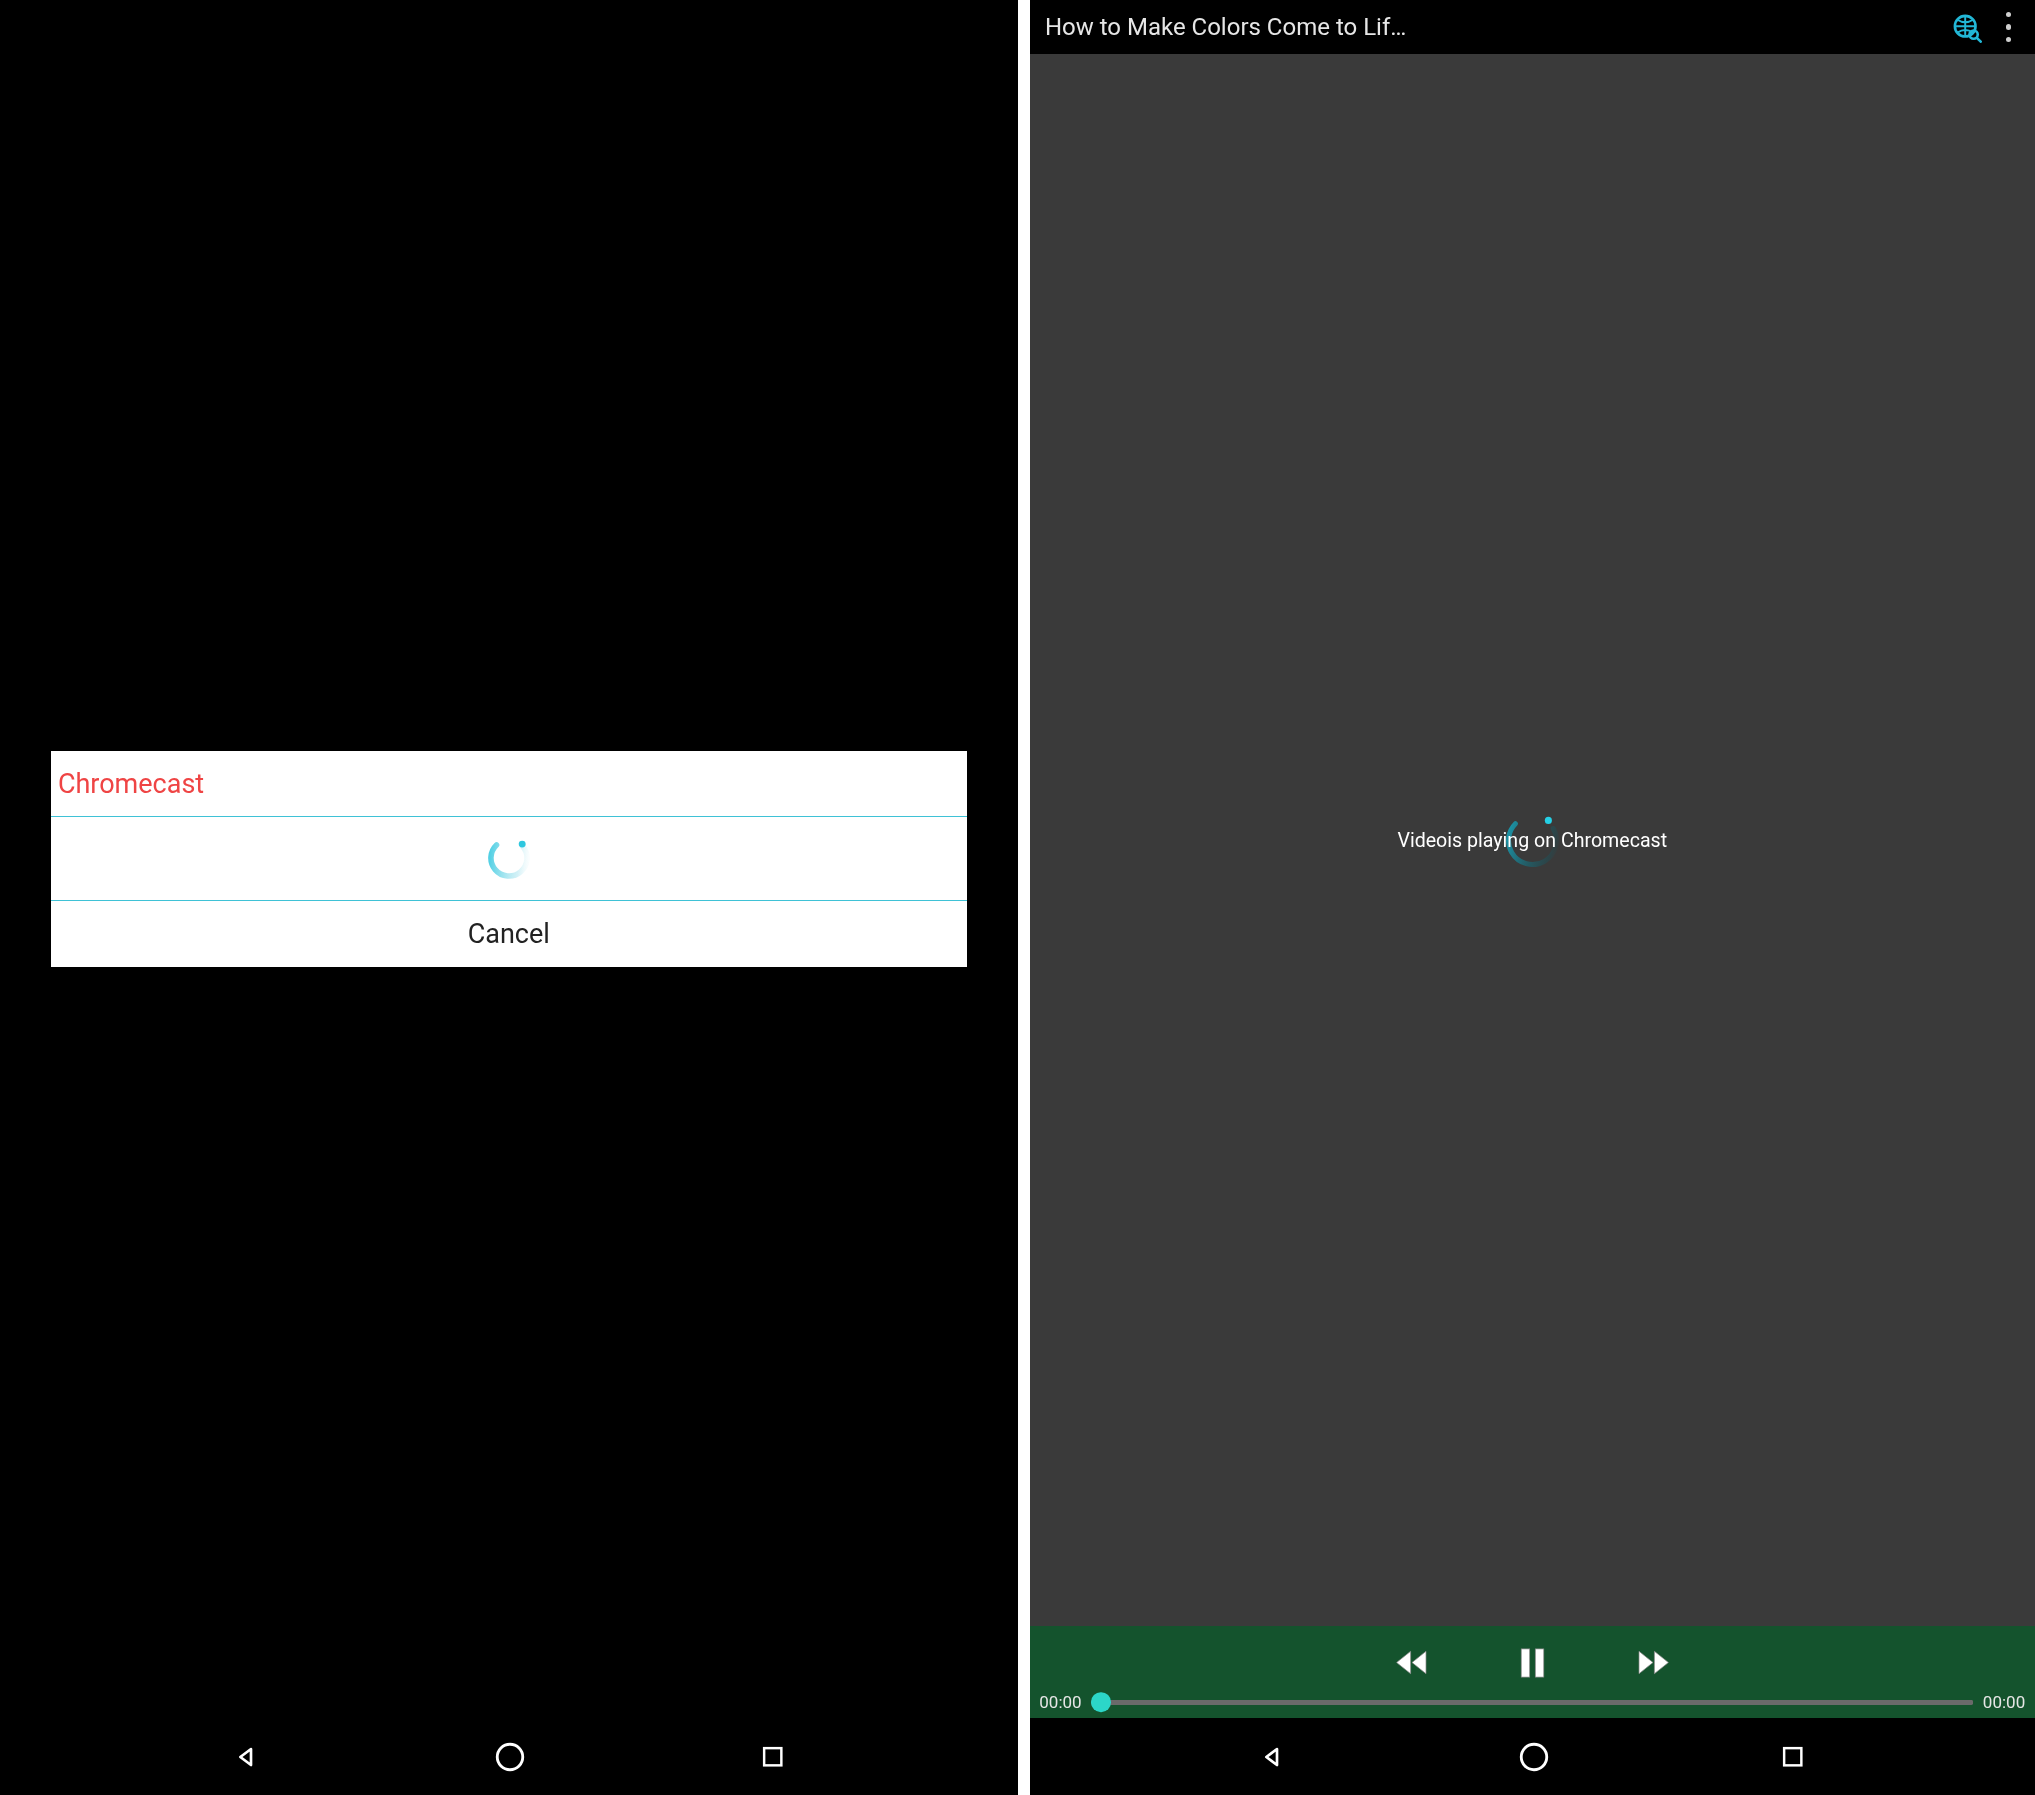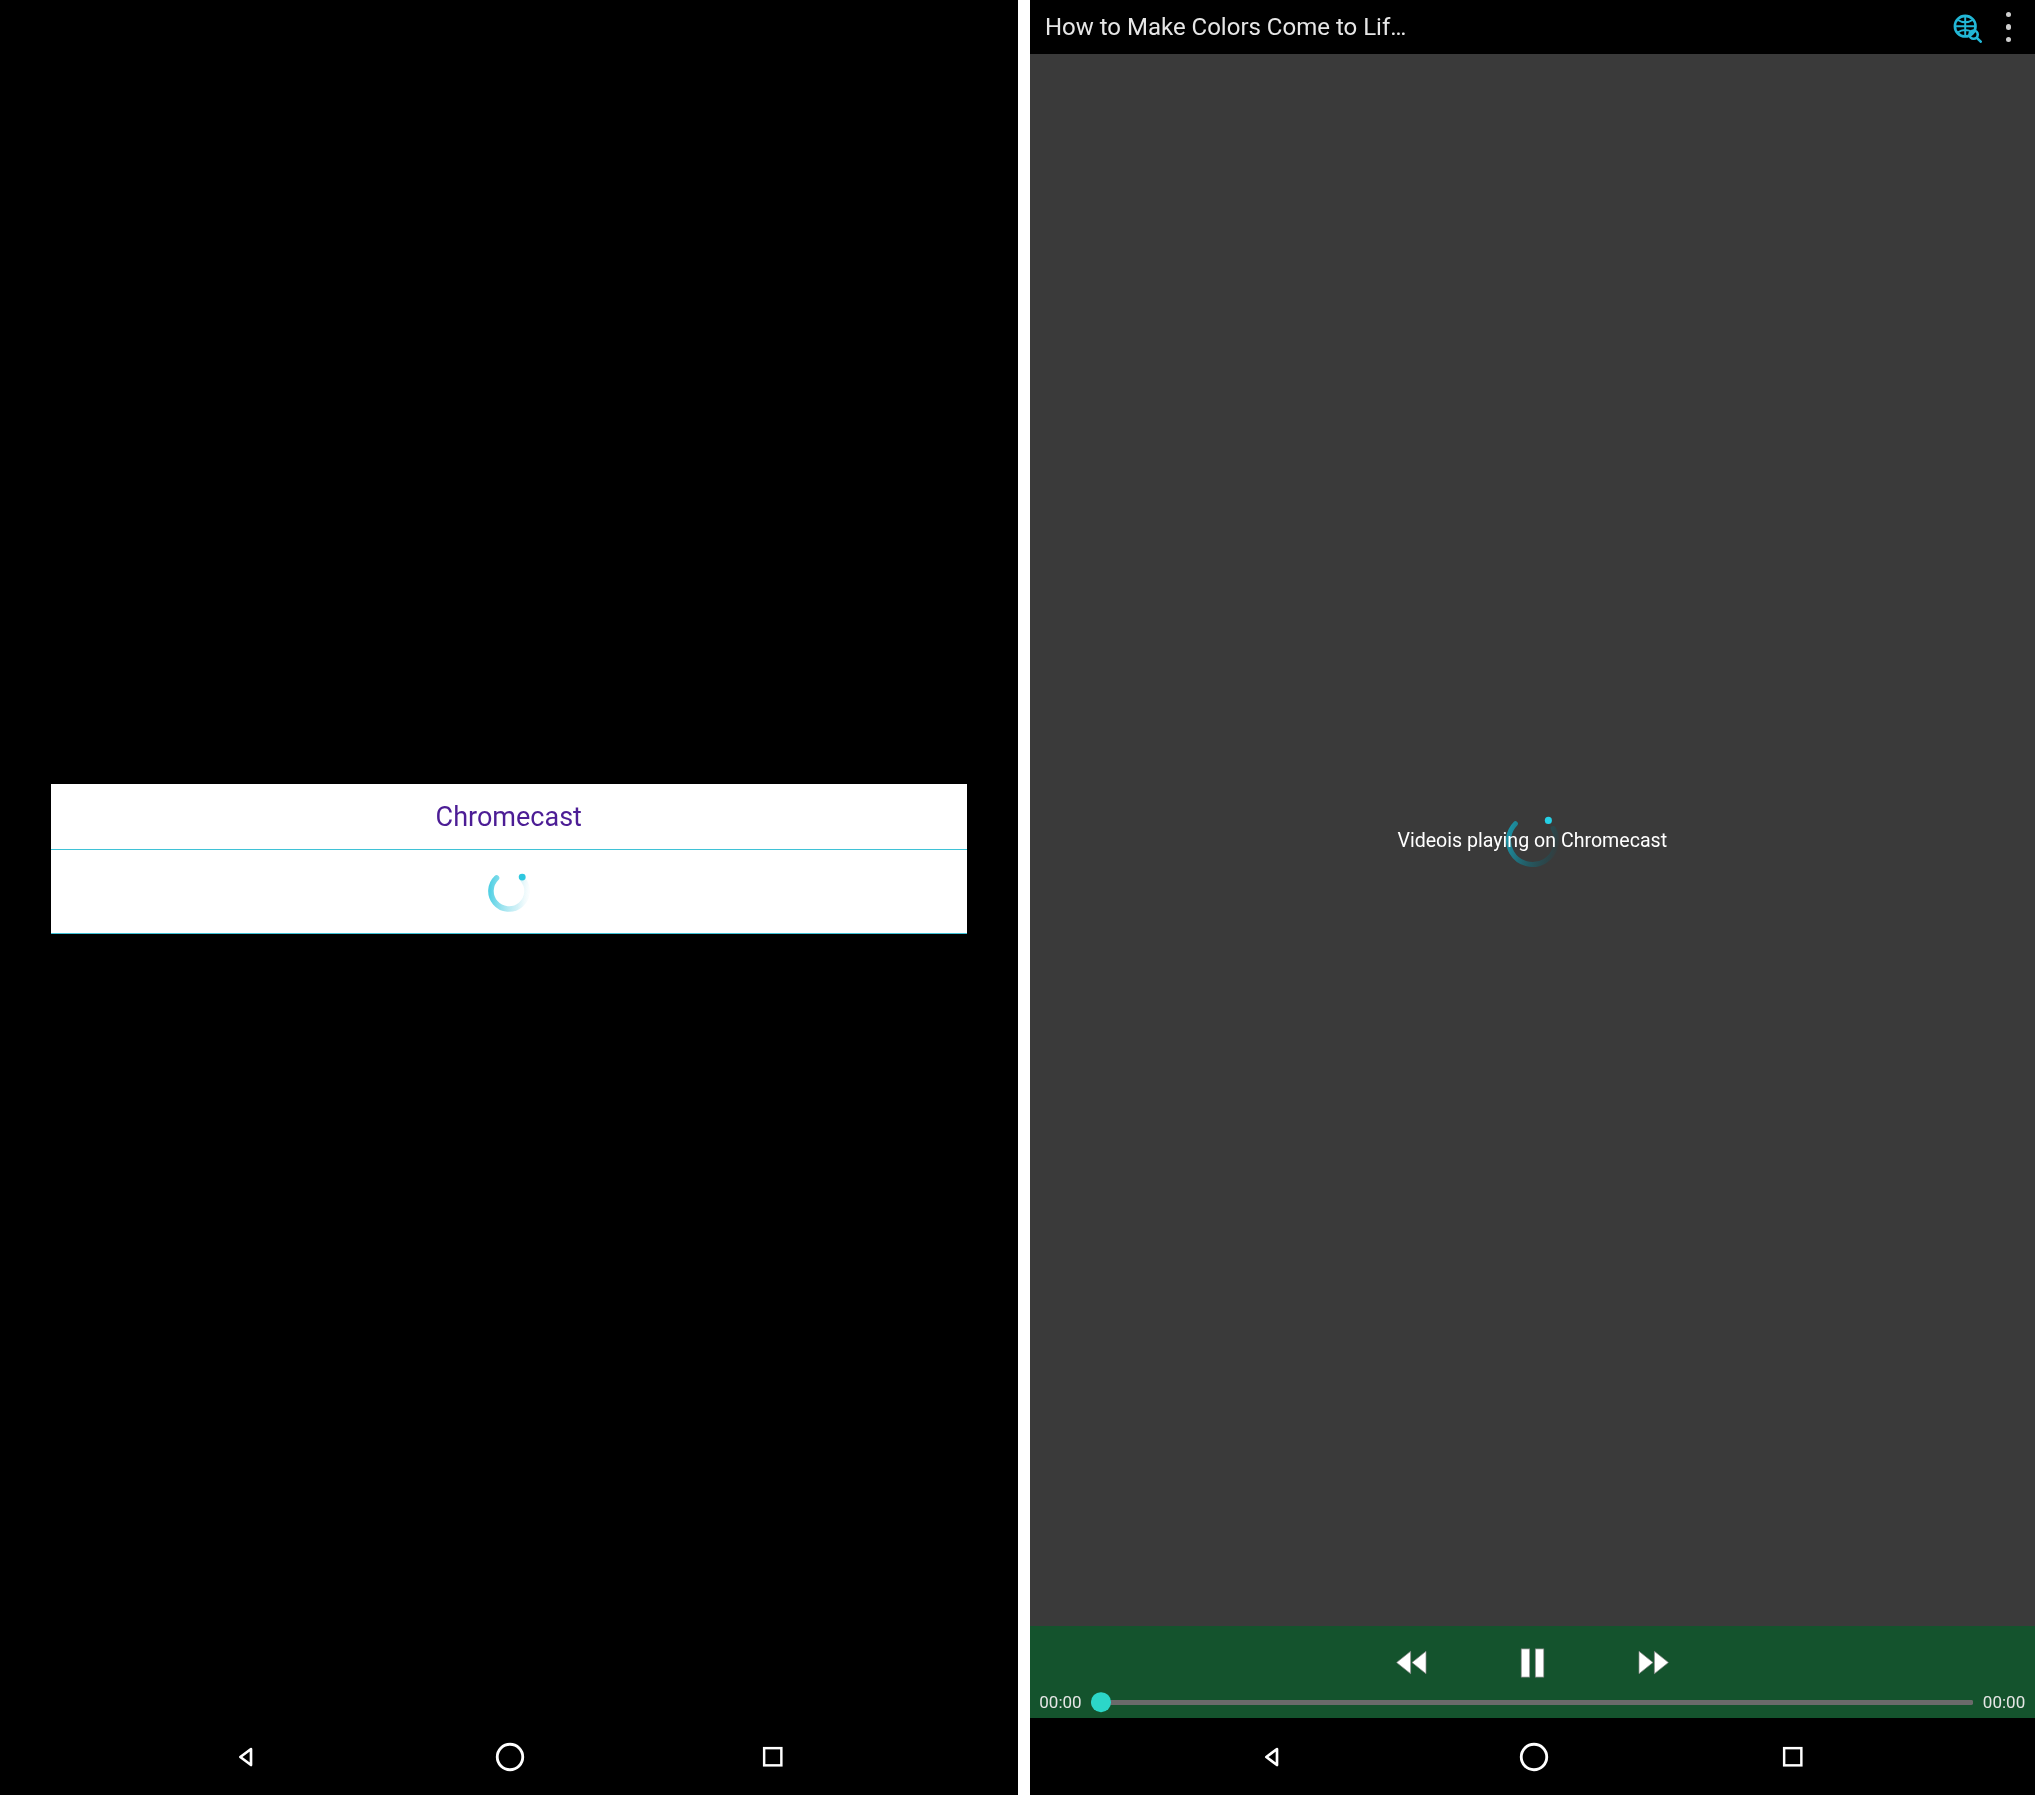--- a/index.html
+++ b/index.html
@@ -33,9 +33,9 @@
     box-shadow: 0 0 0 0.7px rgba(0,0,0,.05);
   }
   .dialog-title {
-    text-align: center;
+    text-align: left;
     font-size: 27px;
-    color: #4c1d95;
+    color: #ef4444;
     padding: 17px 7px 15.4px;
     border-bottom: 1.4px solid #3fc2d6;
   }

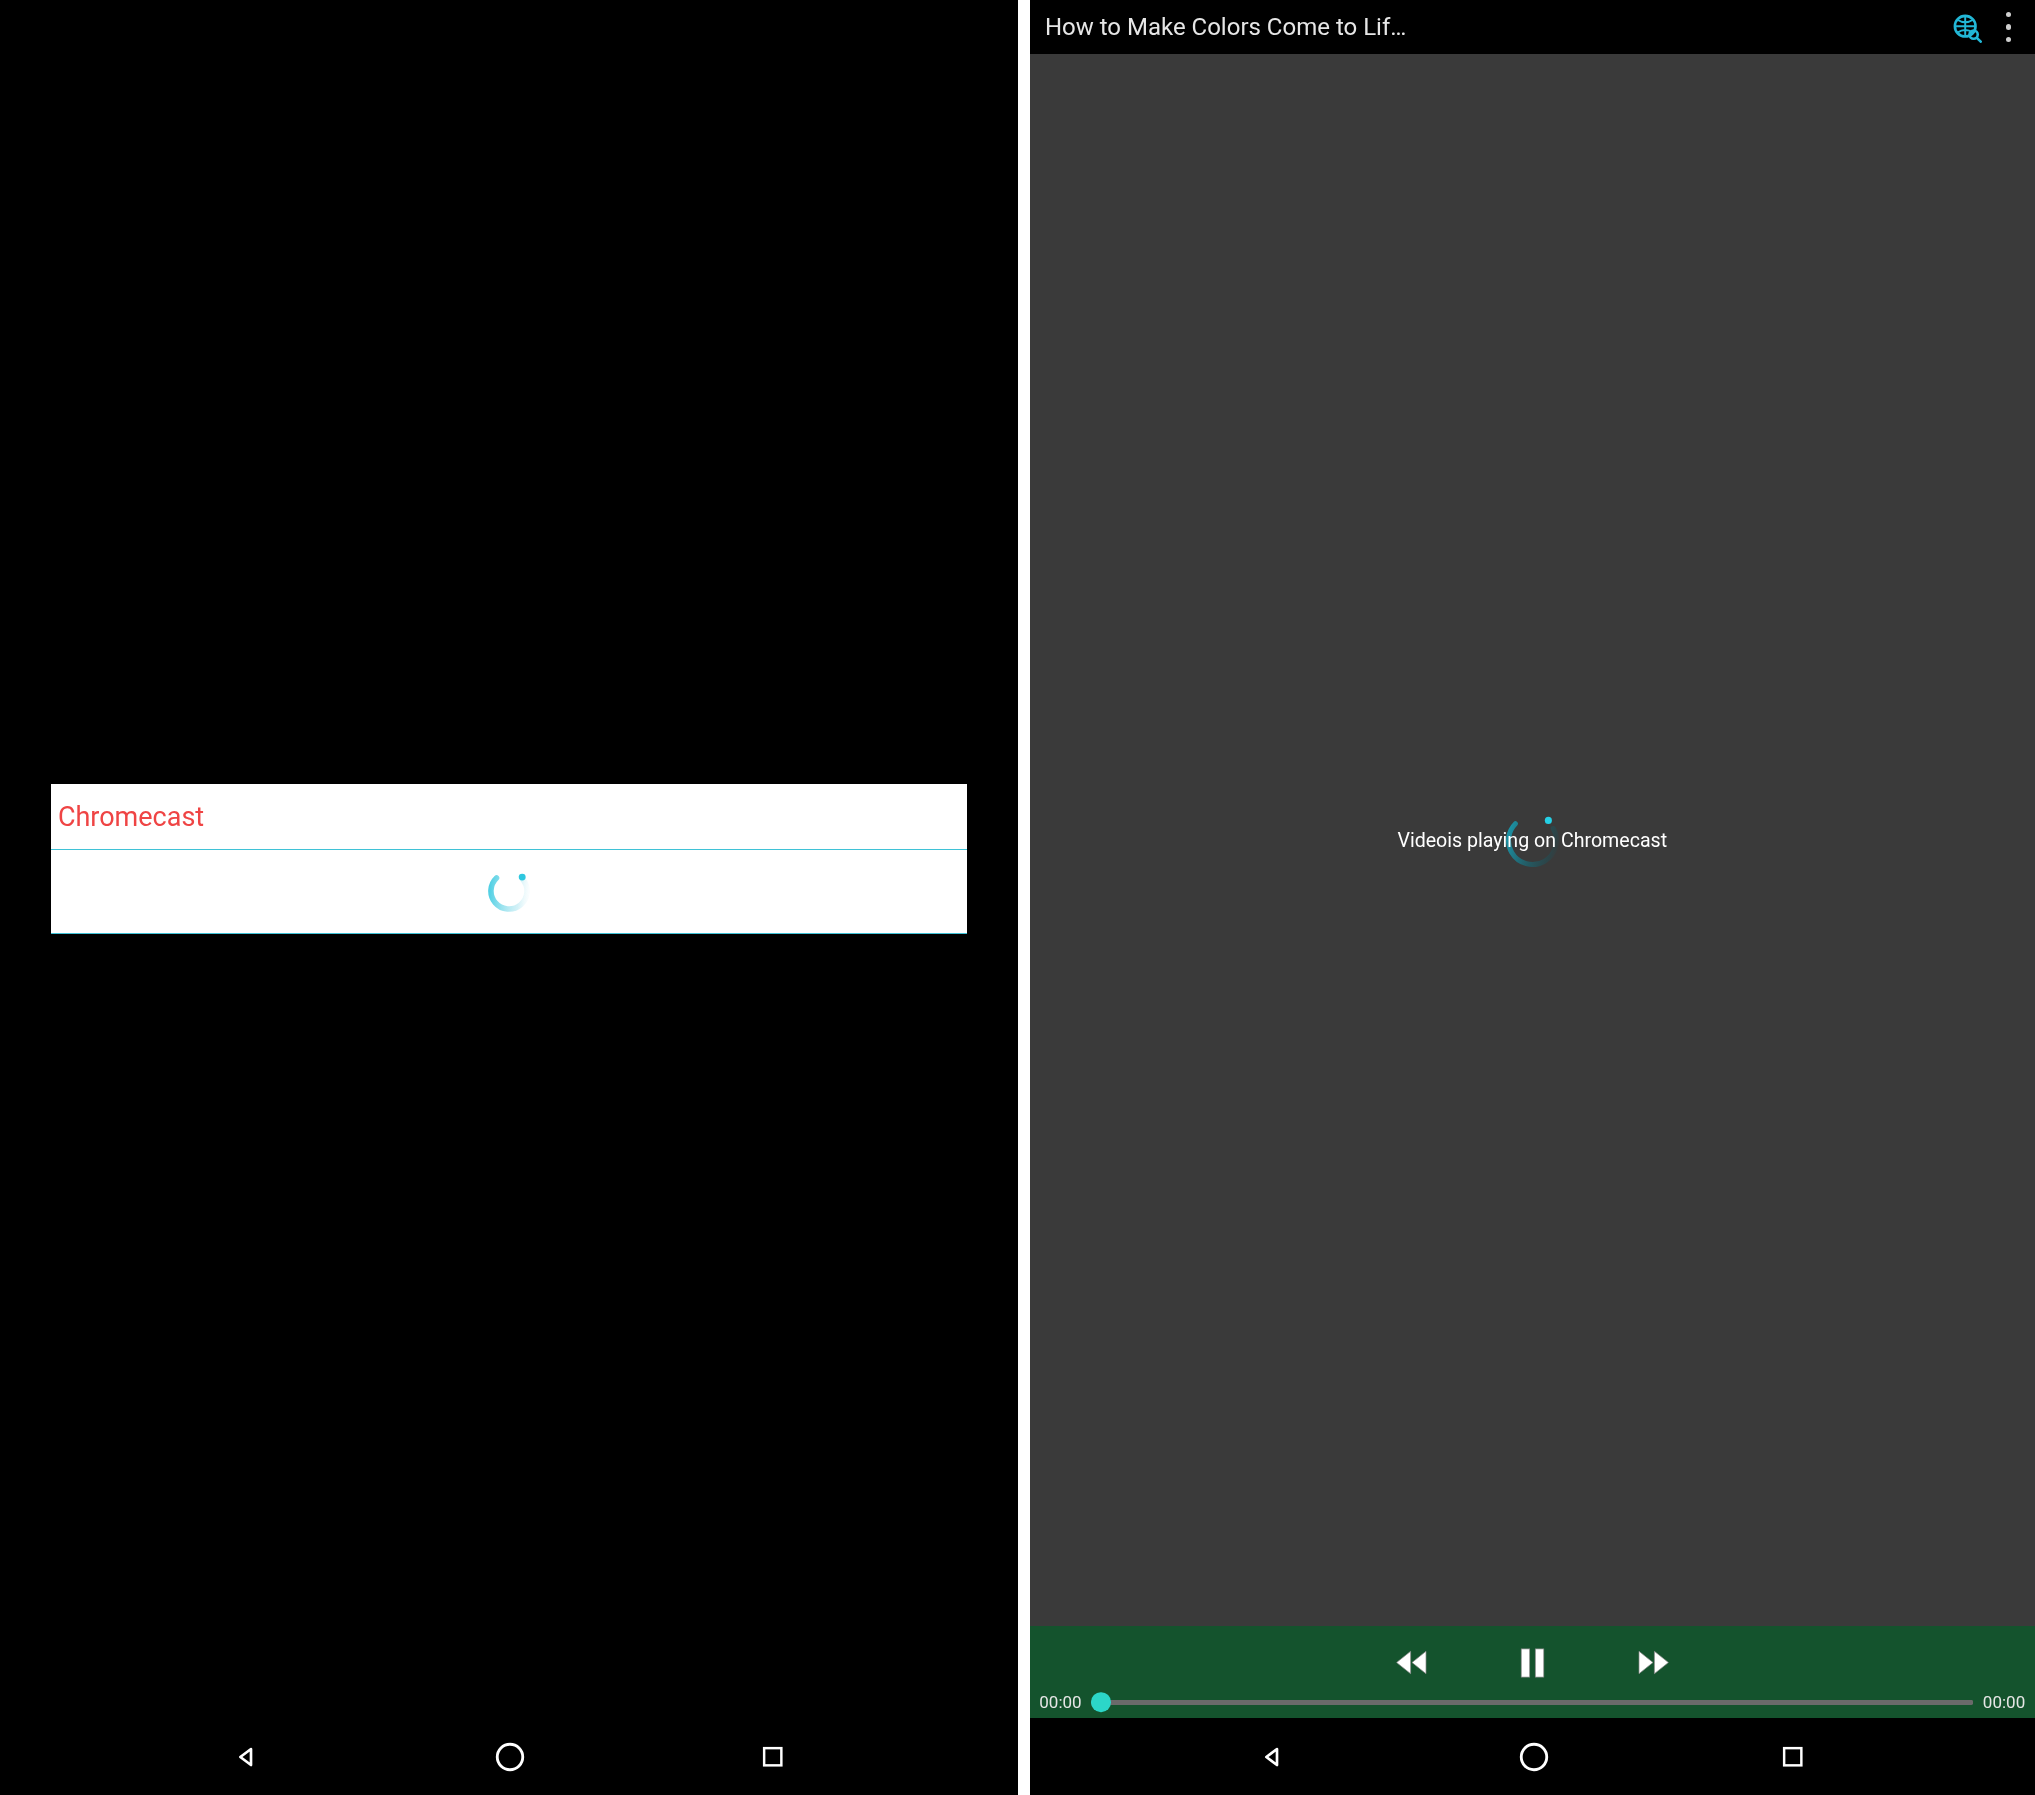--- a/index.html
+++ b/index.html
@@ -180,6 +180,7 @@
           </svg>
         </div>
       </div>
+      <div class="dialog-cancel">Cancel</div>
     </div>
   </div>
   <div class="navbar">

